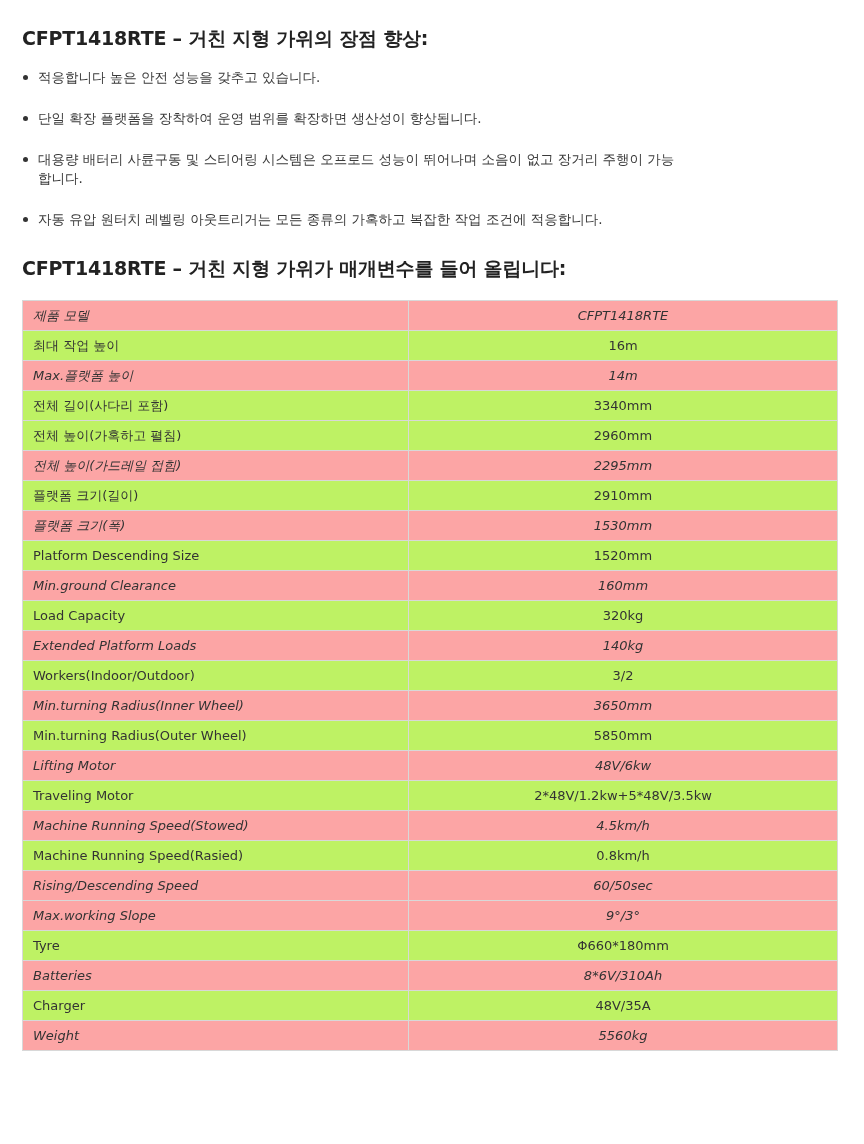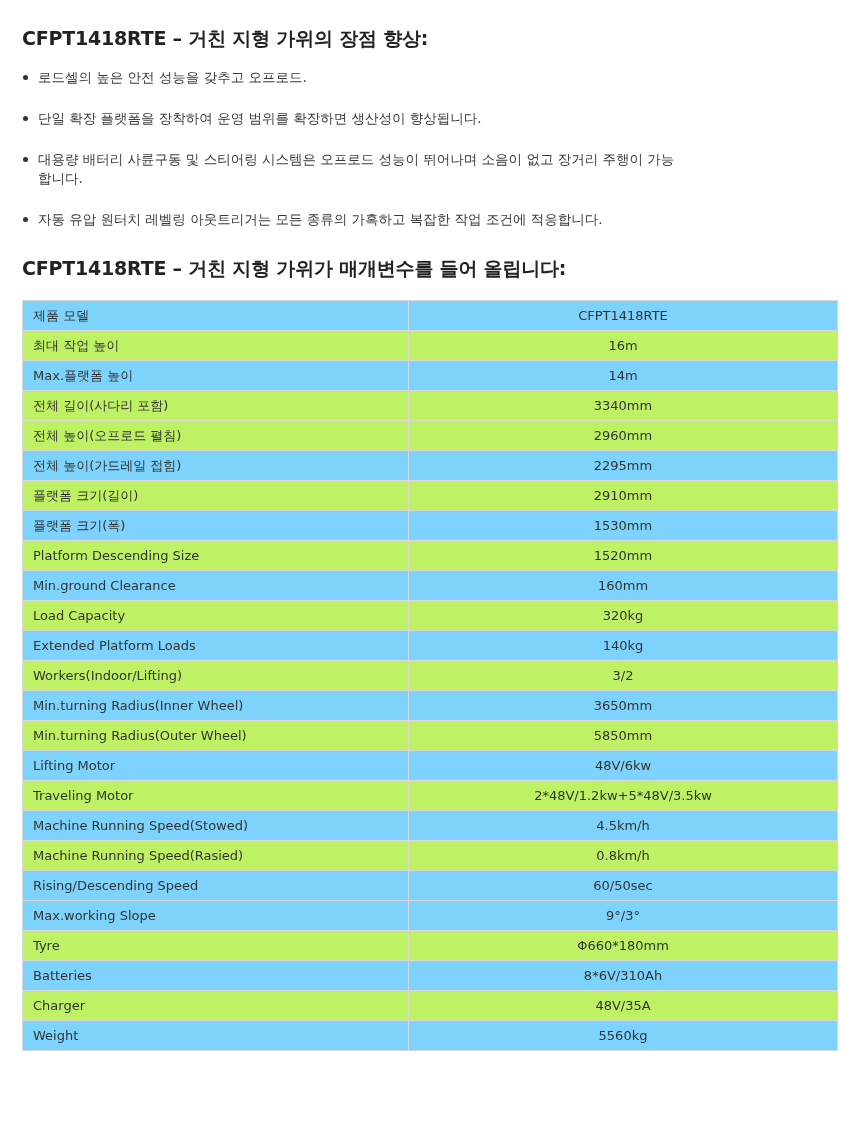--- a/index.html
+++ b/index.html
@@ -91,7 +91,7 @@
   <h2 class="section-title">CFPT1418RTE – 거친 지형 가위의 장점 향상:</h2>
 
   <ul class="feature-list">
-    <li>로드셀의 높은 안전 성능을 갖추고 오프로드.</li>
+    <li>적응합니다 높은 안전 성능을 갖추고 있습니다.</li>
     <li>단일 확장 플랫폼을 장착하여 운영 범위를 확장하면 생산성이 향상됩니다.</li>
     <li>대용량 배터리 사륜구동 및 스티어링 시스템은 오프로드 성능이 뛰어나며 소음이 없고 장거리 주행이 가능합니다.</li>
     <li>자동 유압 원터치 레벨링 아웃트리거는 모든 종류의 가혹하고 복잡한 작업 조건에 적응합니다.</li>

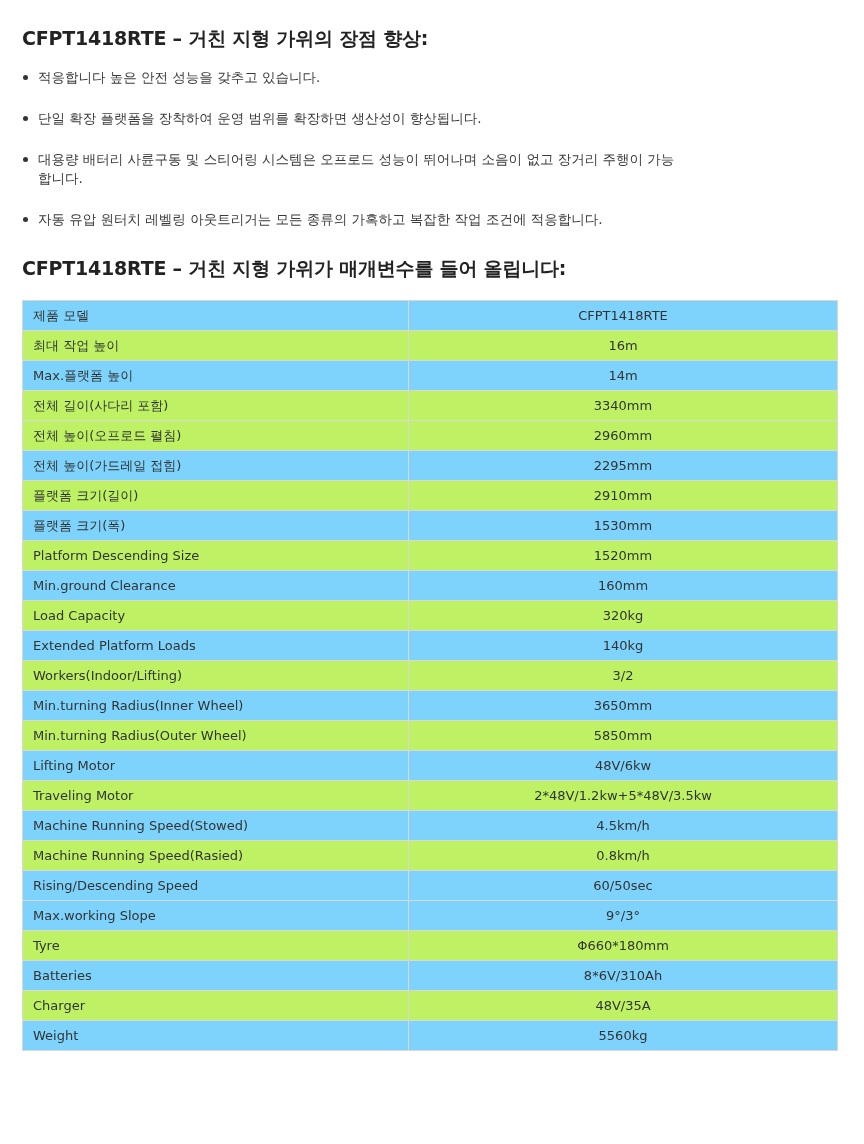--- a/index.html
+++ b/index.html
@@ -77,7 +77,8 @@
     text-align: center;
   }
   table.spec-table tr.even td {
-    background: #7dd3fc;
+    background: #fca5a5;
+    font-style: italic;
   }
   table.spec-table tr.odd td {
     background: #bef264;

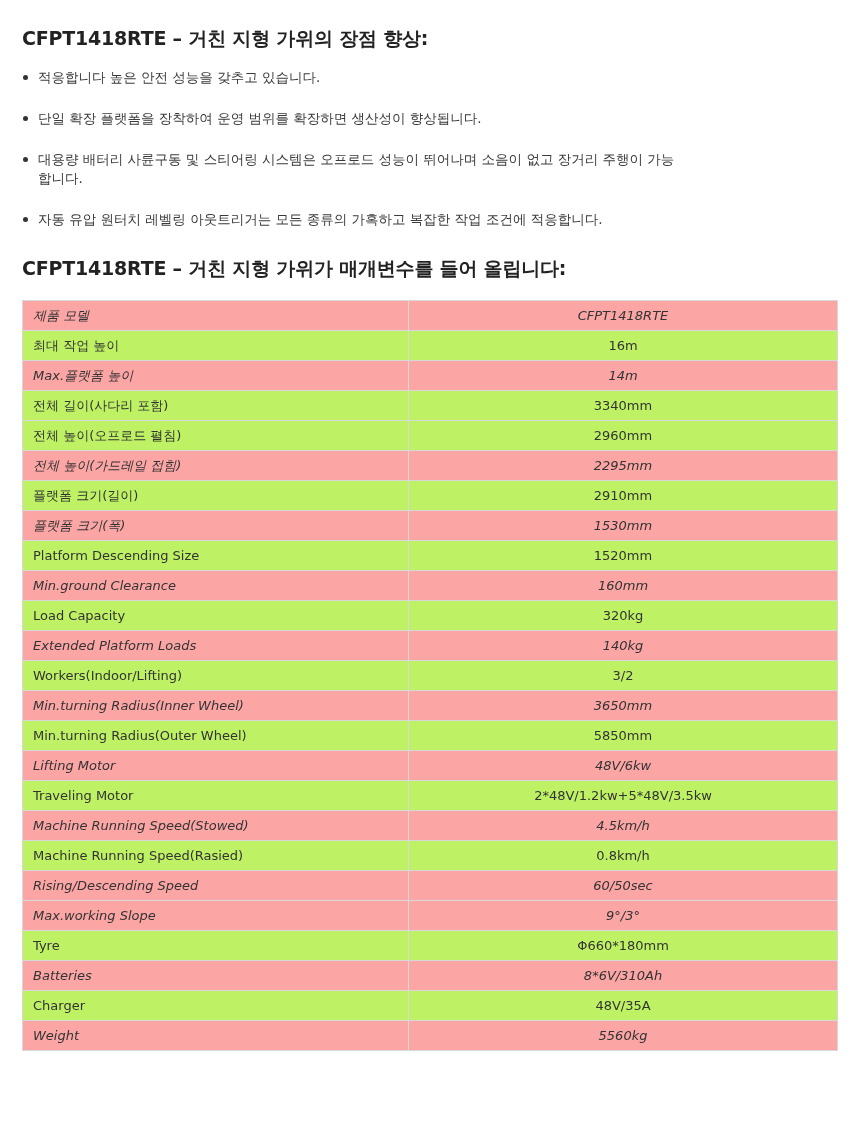--- a/index.html
+++ b/index.html
@@ -119,7 +119,7 @@
           <td class="value">3340mm</td>
         </tr>
       <tr class="odd">
-          <td class="label">전체 높이(오프로드 펼침)</td>
+          <td class="label">전체 높이(가혹하고 펼침)</td>
           <td class="value">2960mm</td>
         </tr>
       <tr class="even">

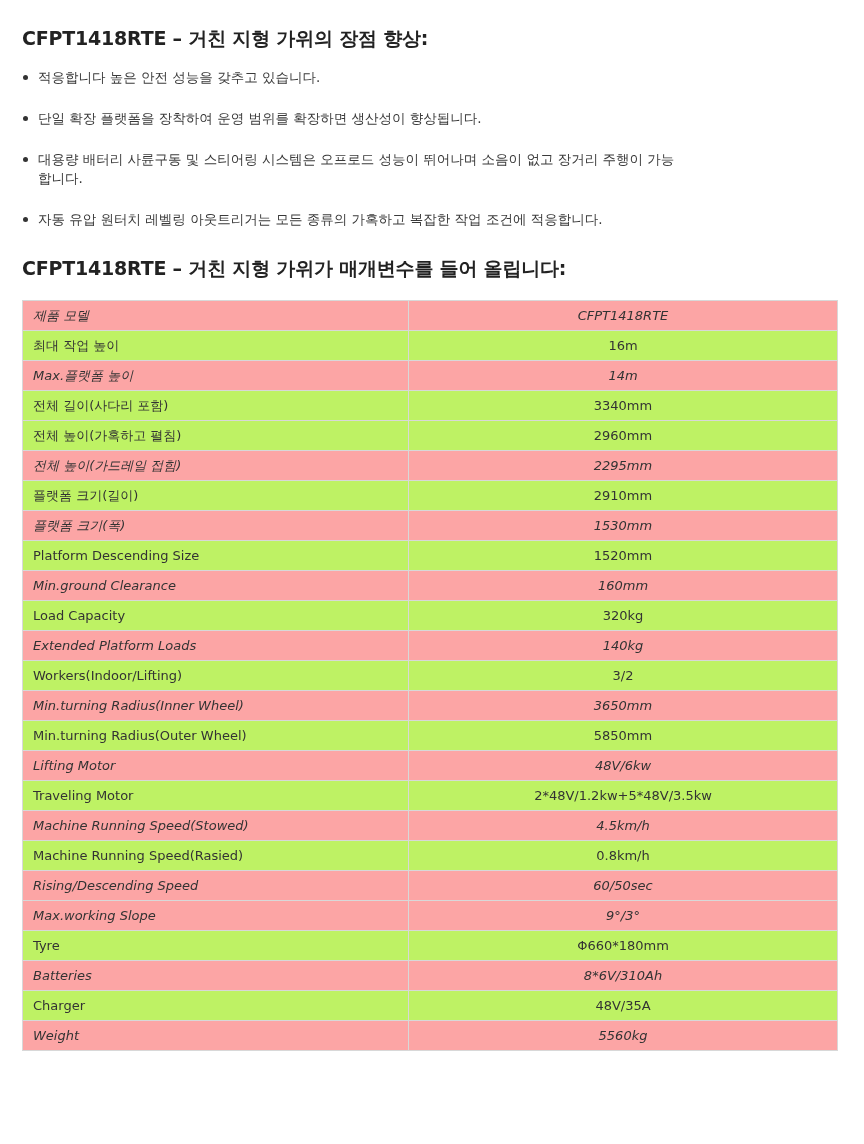--- a/index.html
+++ b/index.html
@@ -151,7 +151,7 @@
           <td class="value">140kg</td>
         </tr>
       <tr class="odd">
-          <td class="label">Workers(Indoor/Lifting)</td>
+          <td class="label">Workers(Indoor/Outdoor)</td>
           <td class="value">3/2</td>
         </tr>
       <tr class="even">

